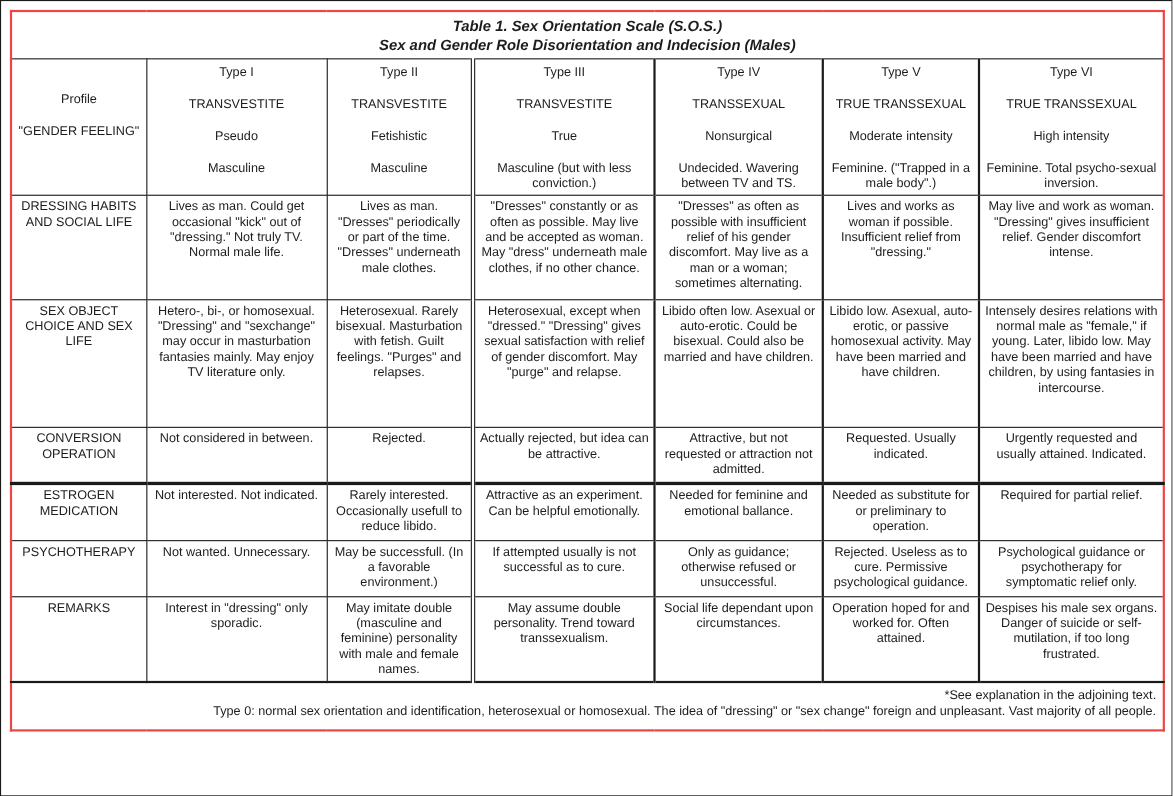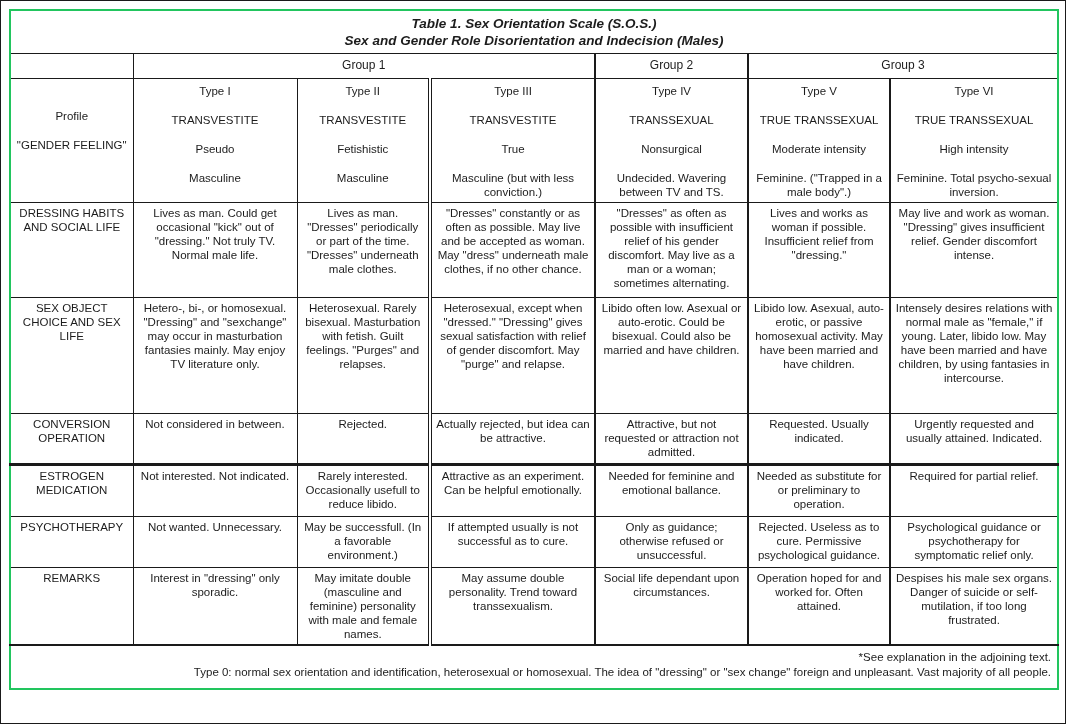--- a/index.html
+++ b/index.html
@@ -6,7 +6,7 @@
   .canvas{position:relative;width:1066px;height:724px;background:#fff;box-sizing:border-box;
           border:1px solid #1a1a1a;font-family:"Liberation Sans",sans-serif;color:#1c1c1c;}
   table.sos{position:absolute;left:8px;top:8px;width:1048px;border-collapse:collapse;
-            table-layout:fixed;background:#fff;border:2px solid #22c55e;}
+            table-layout:fixed;background:#fff;border:2px solid #ef4444;}
   td{border:1px solid #1a1a1a;vertical-align:top;text-align:center;
      font-size:11.5px;line-height:14px;padding:3px 4px;box-sizing:border-box;
      word-wrap:break-word;}

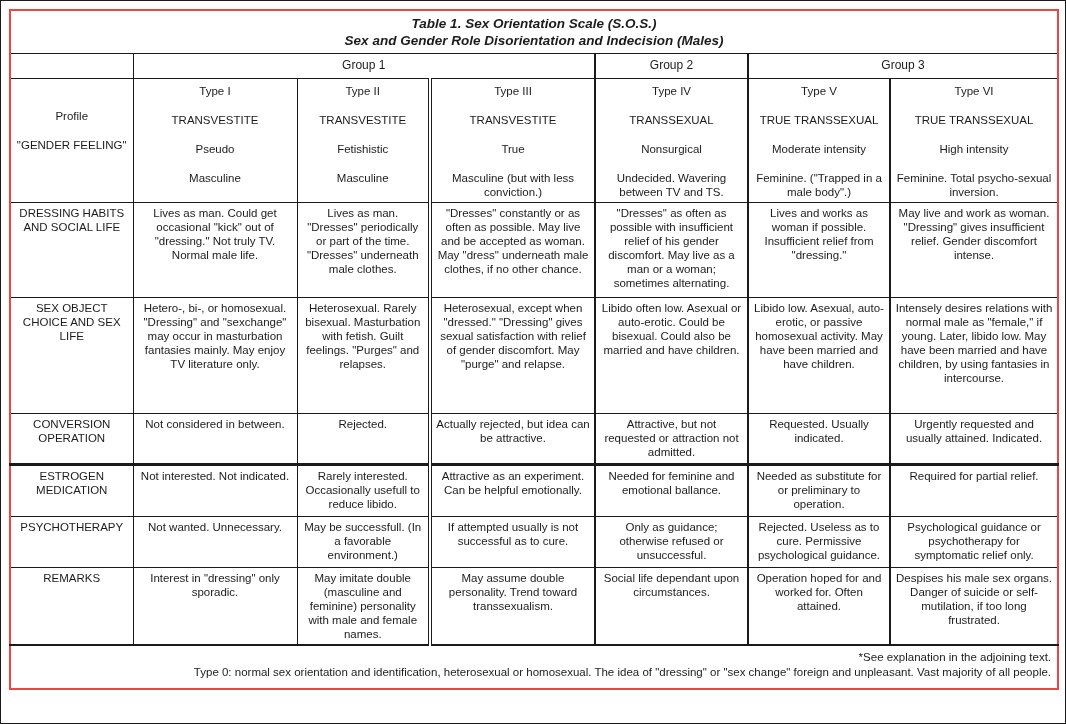--- a/index.html
+++ b/index.html
@@ -64,12 +64,6 @@
       </td>
     </tr>
 
-    <tr class="group-row">
-      <td></td>
-      <td colspan="3">Group 1</td>
-      <td class="b-2">Group 2</td>
-      <td class="b-2" colspan="2">Group 3</td>
-    </tr>
 
     <tr class="profile-row">
       <td class="rowlabel profile-label">

